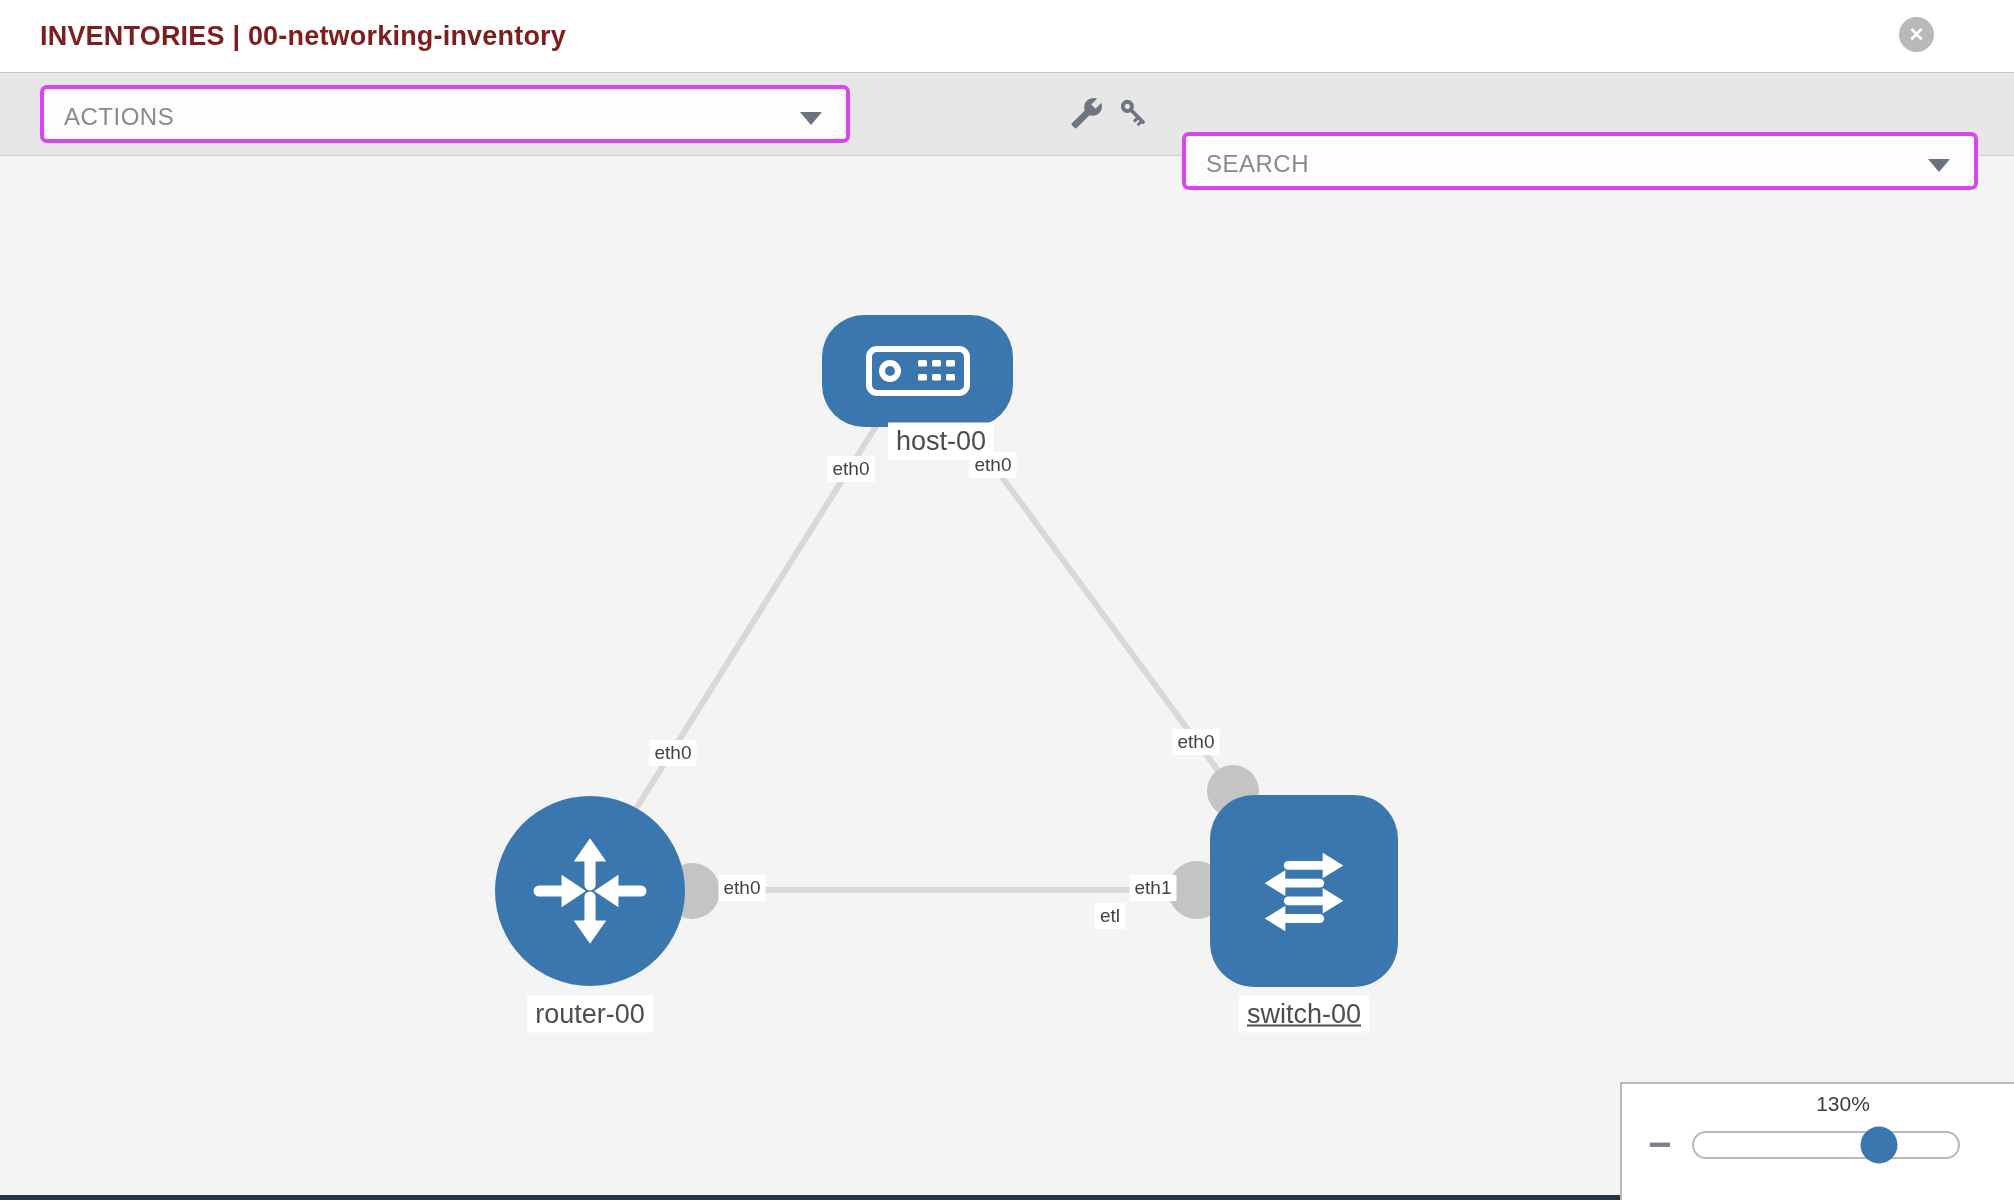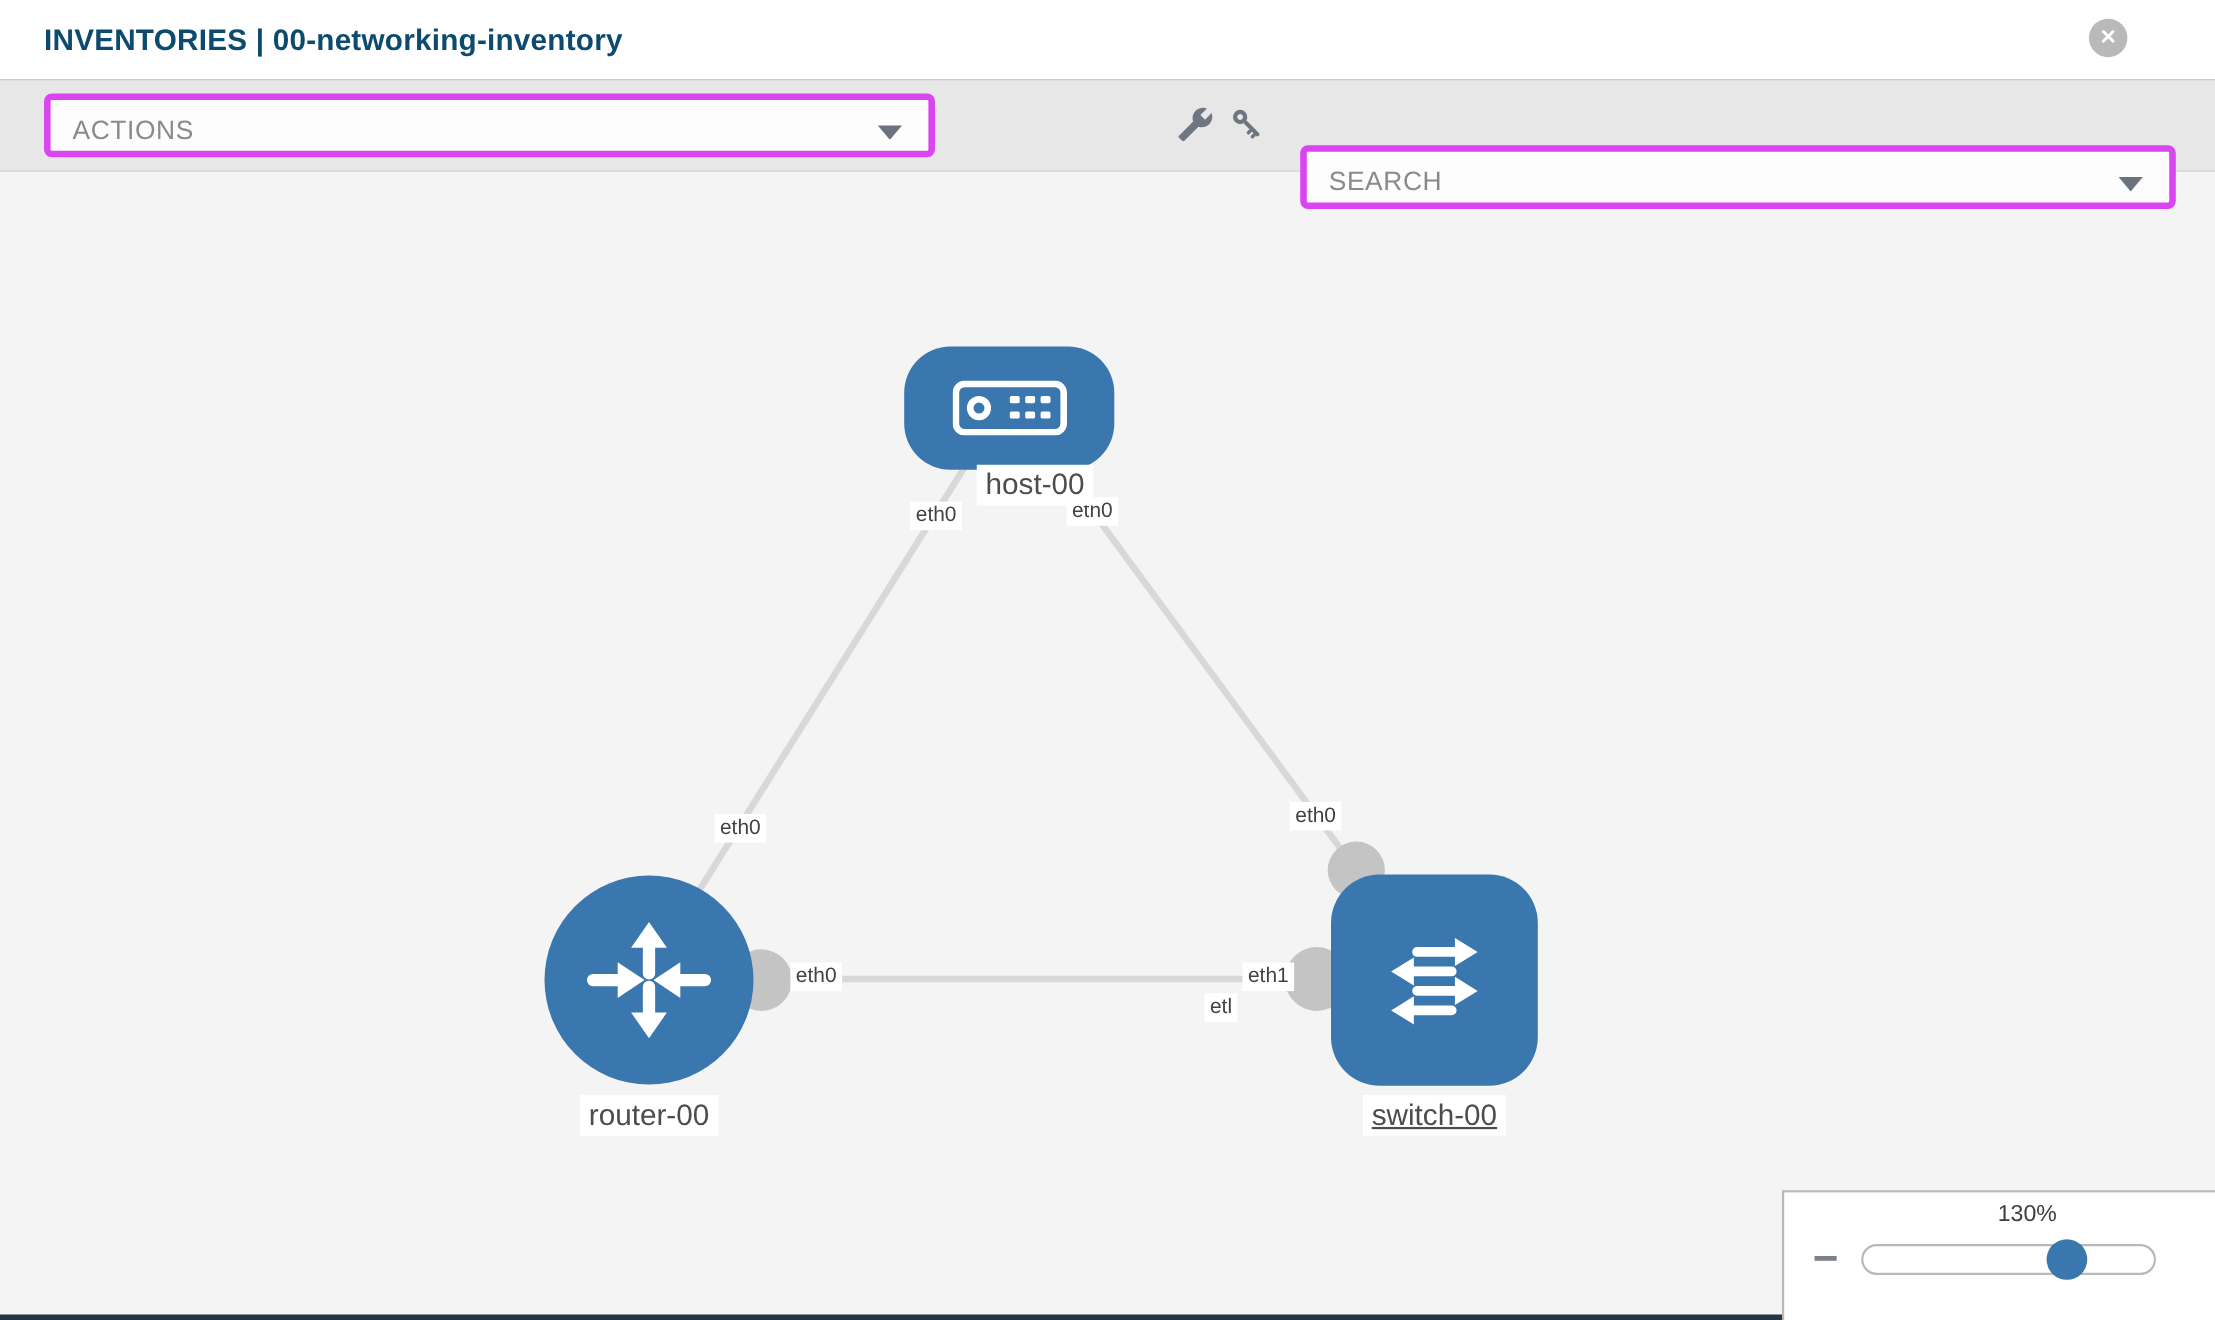--- a/index.html
+++ b/index.html
@@ -12,7 +12,7 @@
 
   
   .header { position:absolute; top:0; left:0; width:2014px; height:72px; background:#ffffff; z-index:20; }
-  .header-title { position:absolute; left:40px; top:0; line-height:72px; font-size:27px; font-weight:bold; color:#0c4a6e; letter-spacing:0.2px; }
+  .header-title { position:absolute; left:40px; top:0; line-height:72px; font-size:27px; font-weight:bold; color:#7f1d1d; letter-spacing:0.2px; }
   .close-btn { position:absolute; left:1899px; top:17px; width:35px; height:35px; border-radius:50%;
     background:#b9b9b9; color:#ffffff; text-align:center; line-height:35px; font-size:19px; font-weight:bold; cursor:pointer; z-index:21; }
 

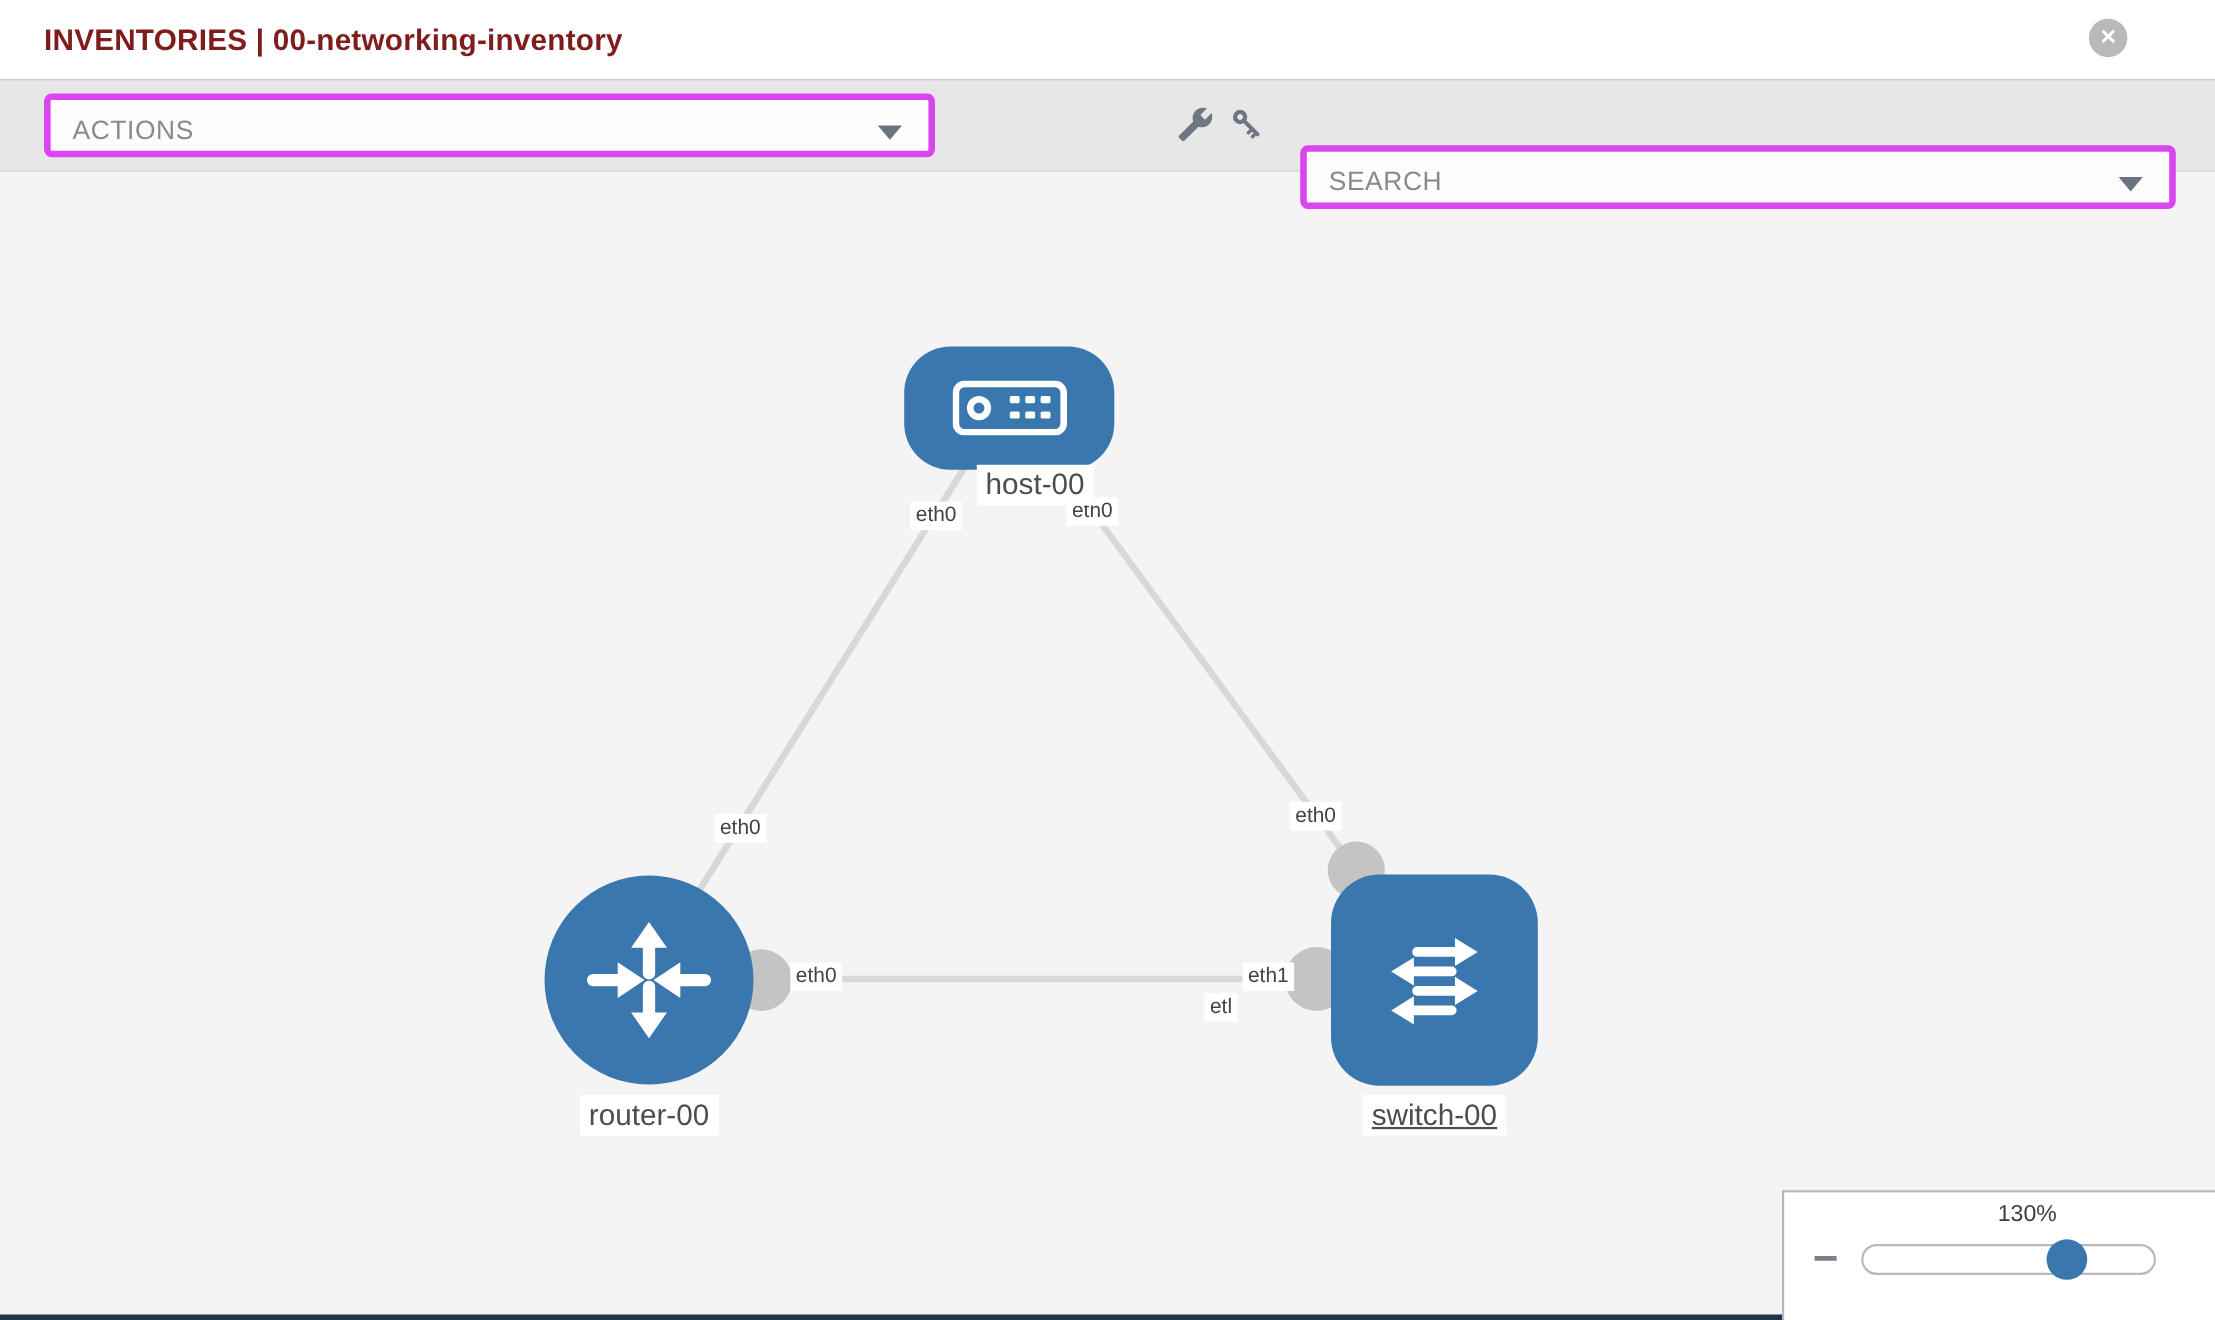--- a/index.html
+++ b/index.html
@@ -19,7 +19,7 @@
   
   .toolbar { position:absolute; top:72px; left:0; width:2014px; height:84px; background:#e7e7e7;
     border-top:1px solid #c4c4c4; border-bottom:1px solid #d0d0d0; z-index:20; }
-  .dropdown { position:absolute; height:58px; background:#fdfdfd; border:6px solid #d946ef; border-radius:7px; cursor:pointer; }
+  .dropdown { position:absolute; height:58px; background:#fdfdfd; border:4px solid #d946ef; border-radius:7px; cursor:pointer; }
   .dd-label { position:absolute; left:20px; top:0; line-height:55px; font-size:24px; color:#8a8a8a; letter-spacing:0.5px; }
   .caret { position:absolute; right:24px; top:23px; width:0; height:0;
     border-left:11px solid transparent; border-right:11px solid transparent; border-top:13px solid #6b7280; }

